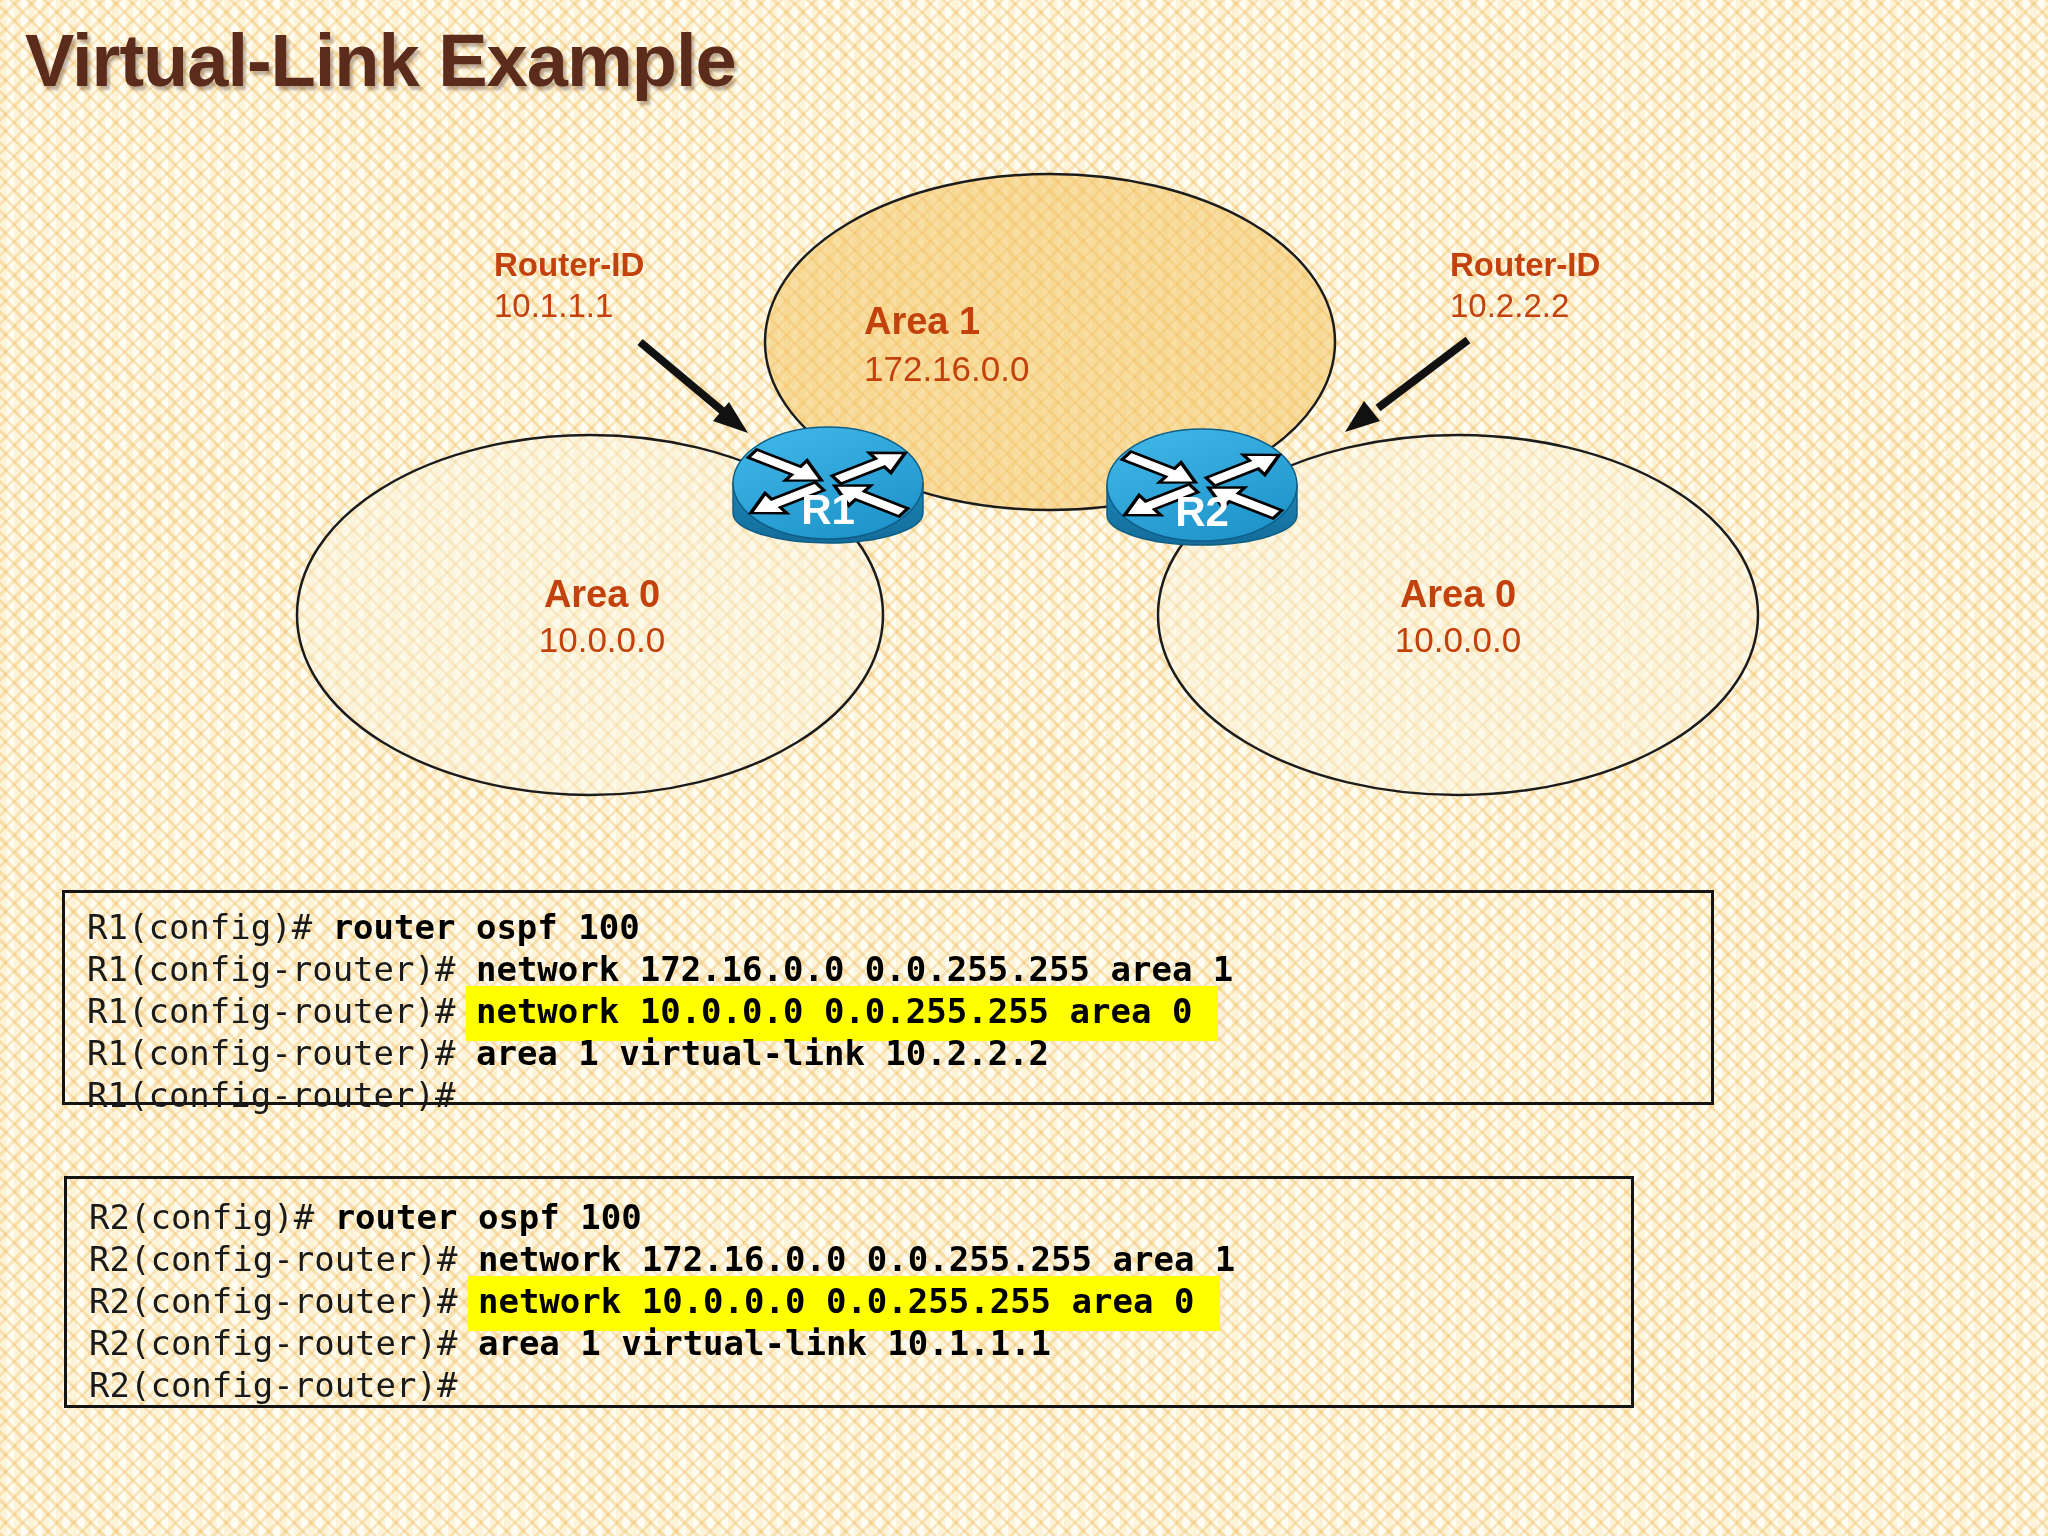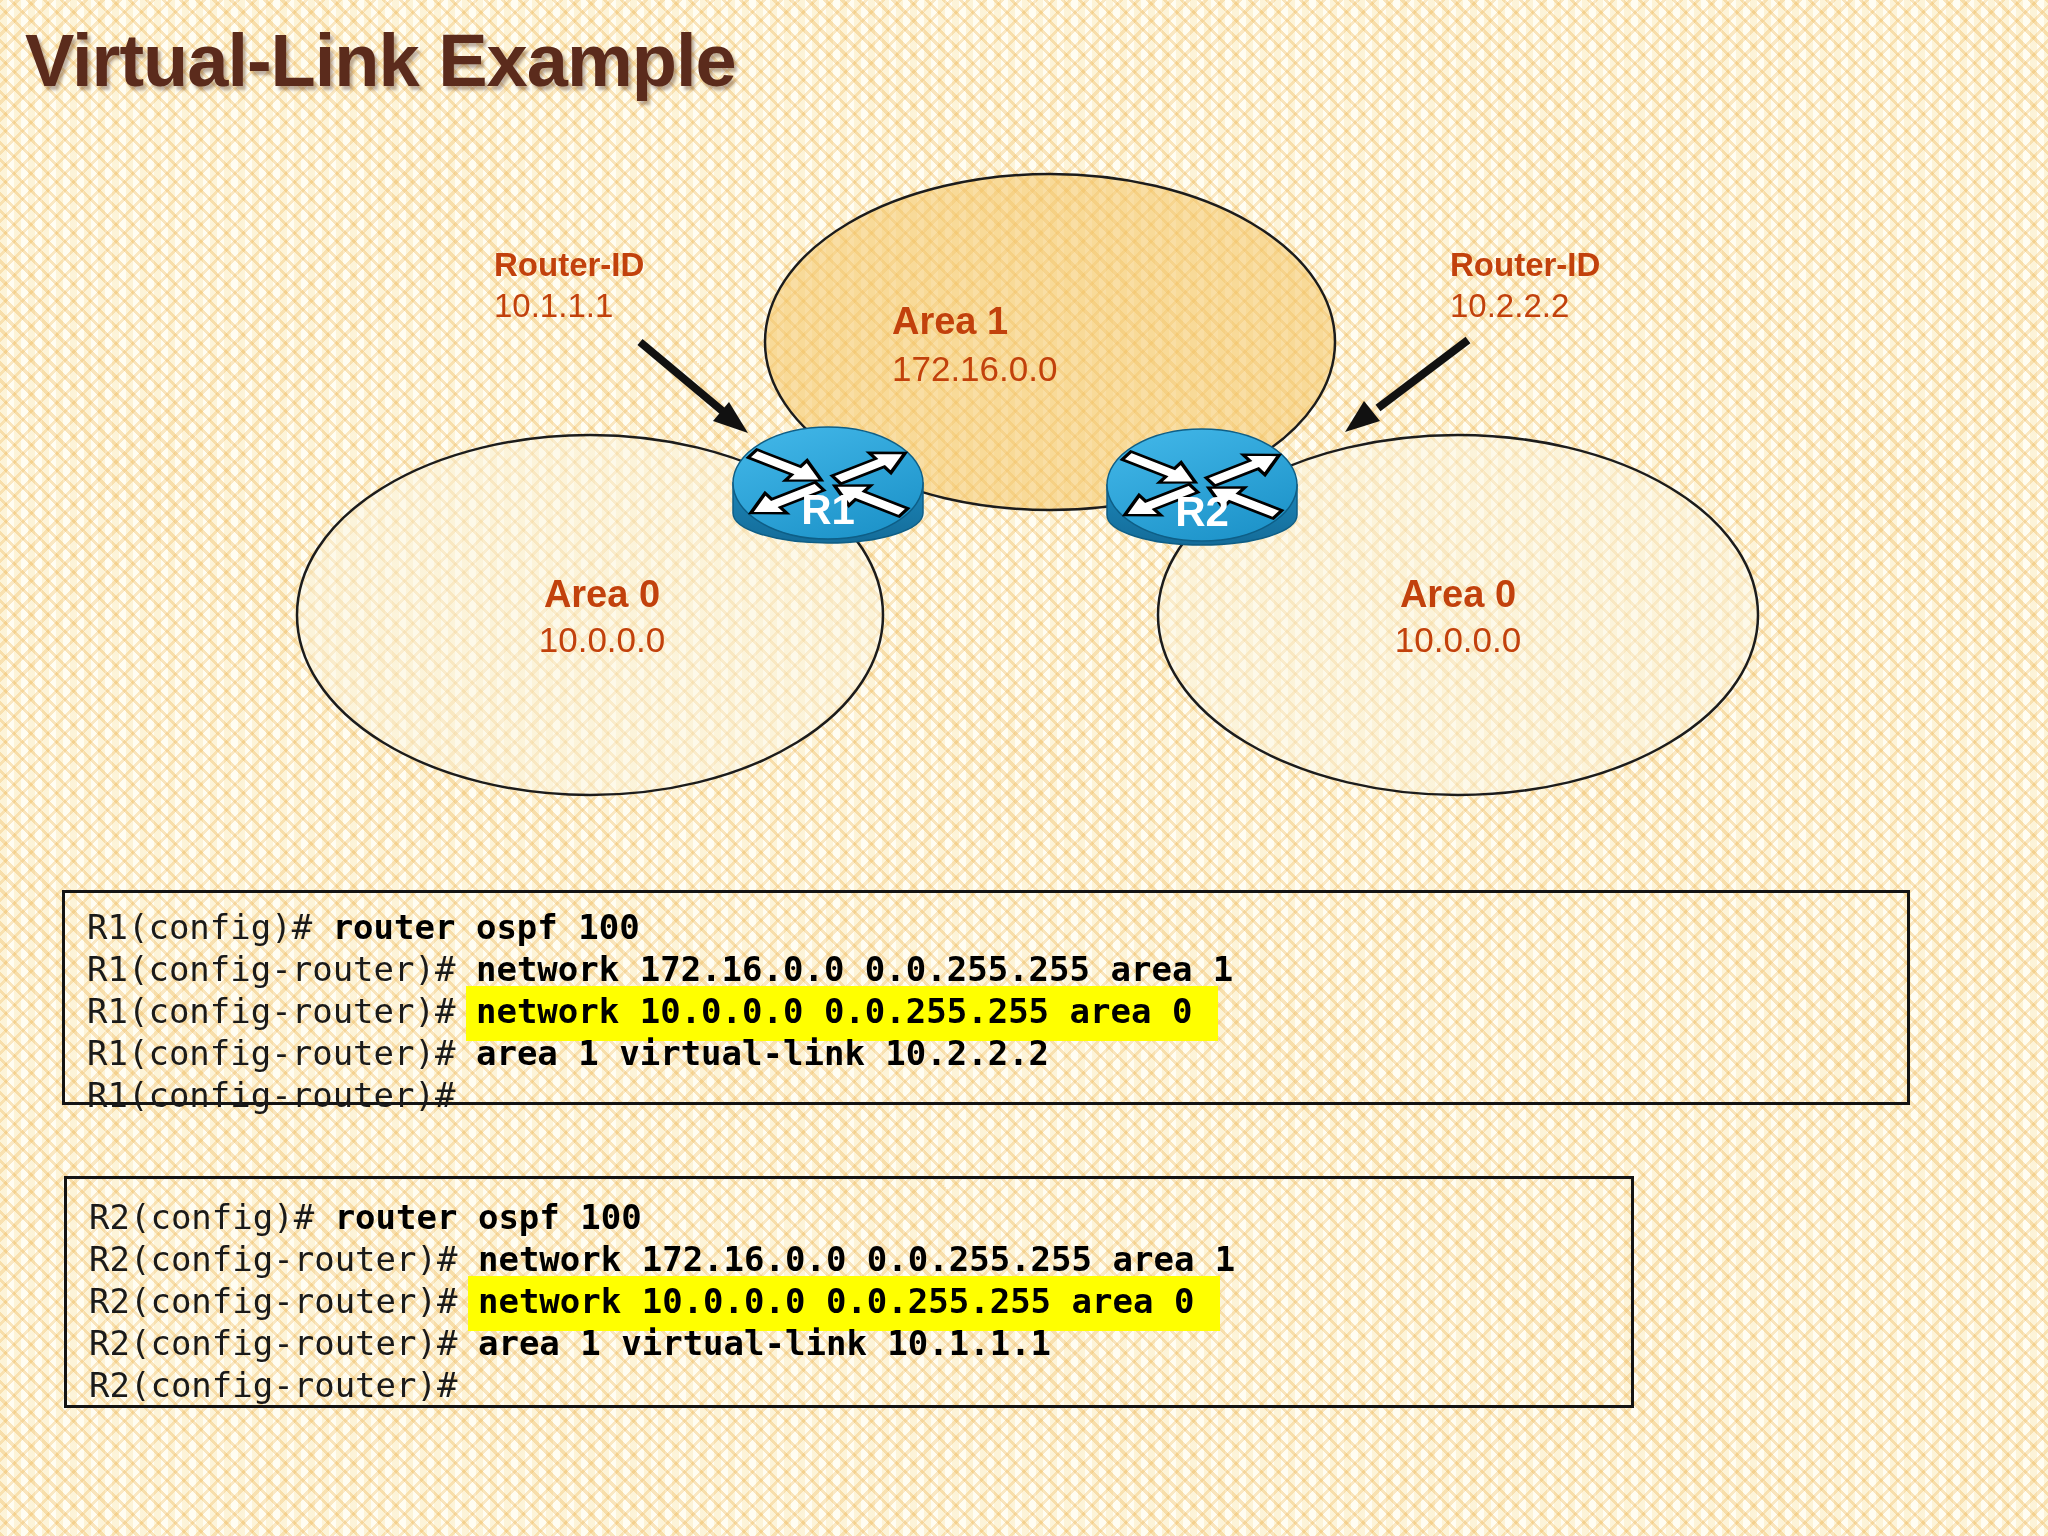--- a/index.html
+++ b/index.html
@@ -27,7 +27,7 @@
   .lbl{position:absolute;color:#c2410c;}
   .lbl .b{font-weight:bold;}
   .routerid-label{font-size:33px;line-height:41px;}
-  .area1-label{left:892px;top:298px;font-size:35px;line-height:47px;}
+  .area1-label{left:864px;top:298px;font-size:35px;line-height:47px;}
   .area1-label .b{font-size:38px;}
   .area0-label{width:320px;text-align:center;top:572px;font-size:35px;line-height:45px;}
   .area0-label .b{font-size:38px;}

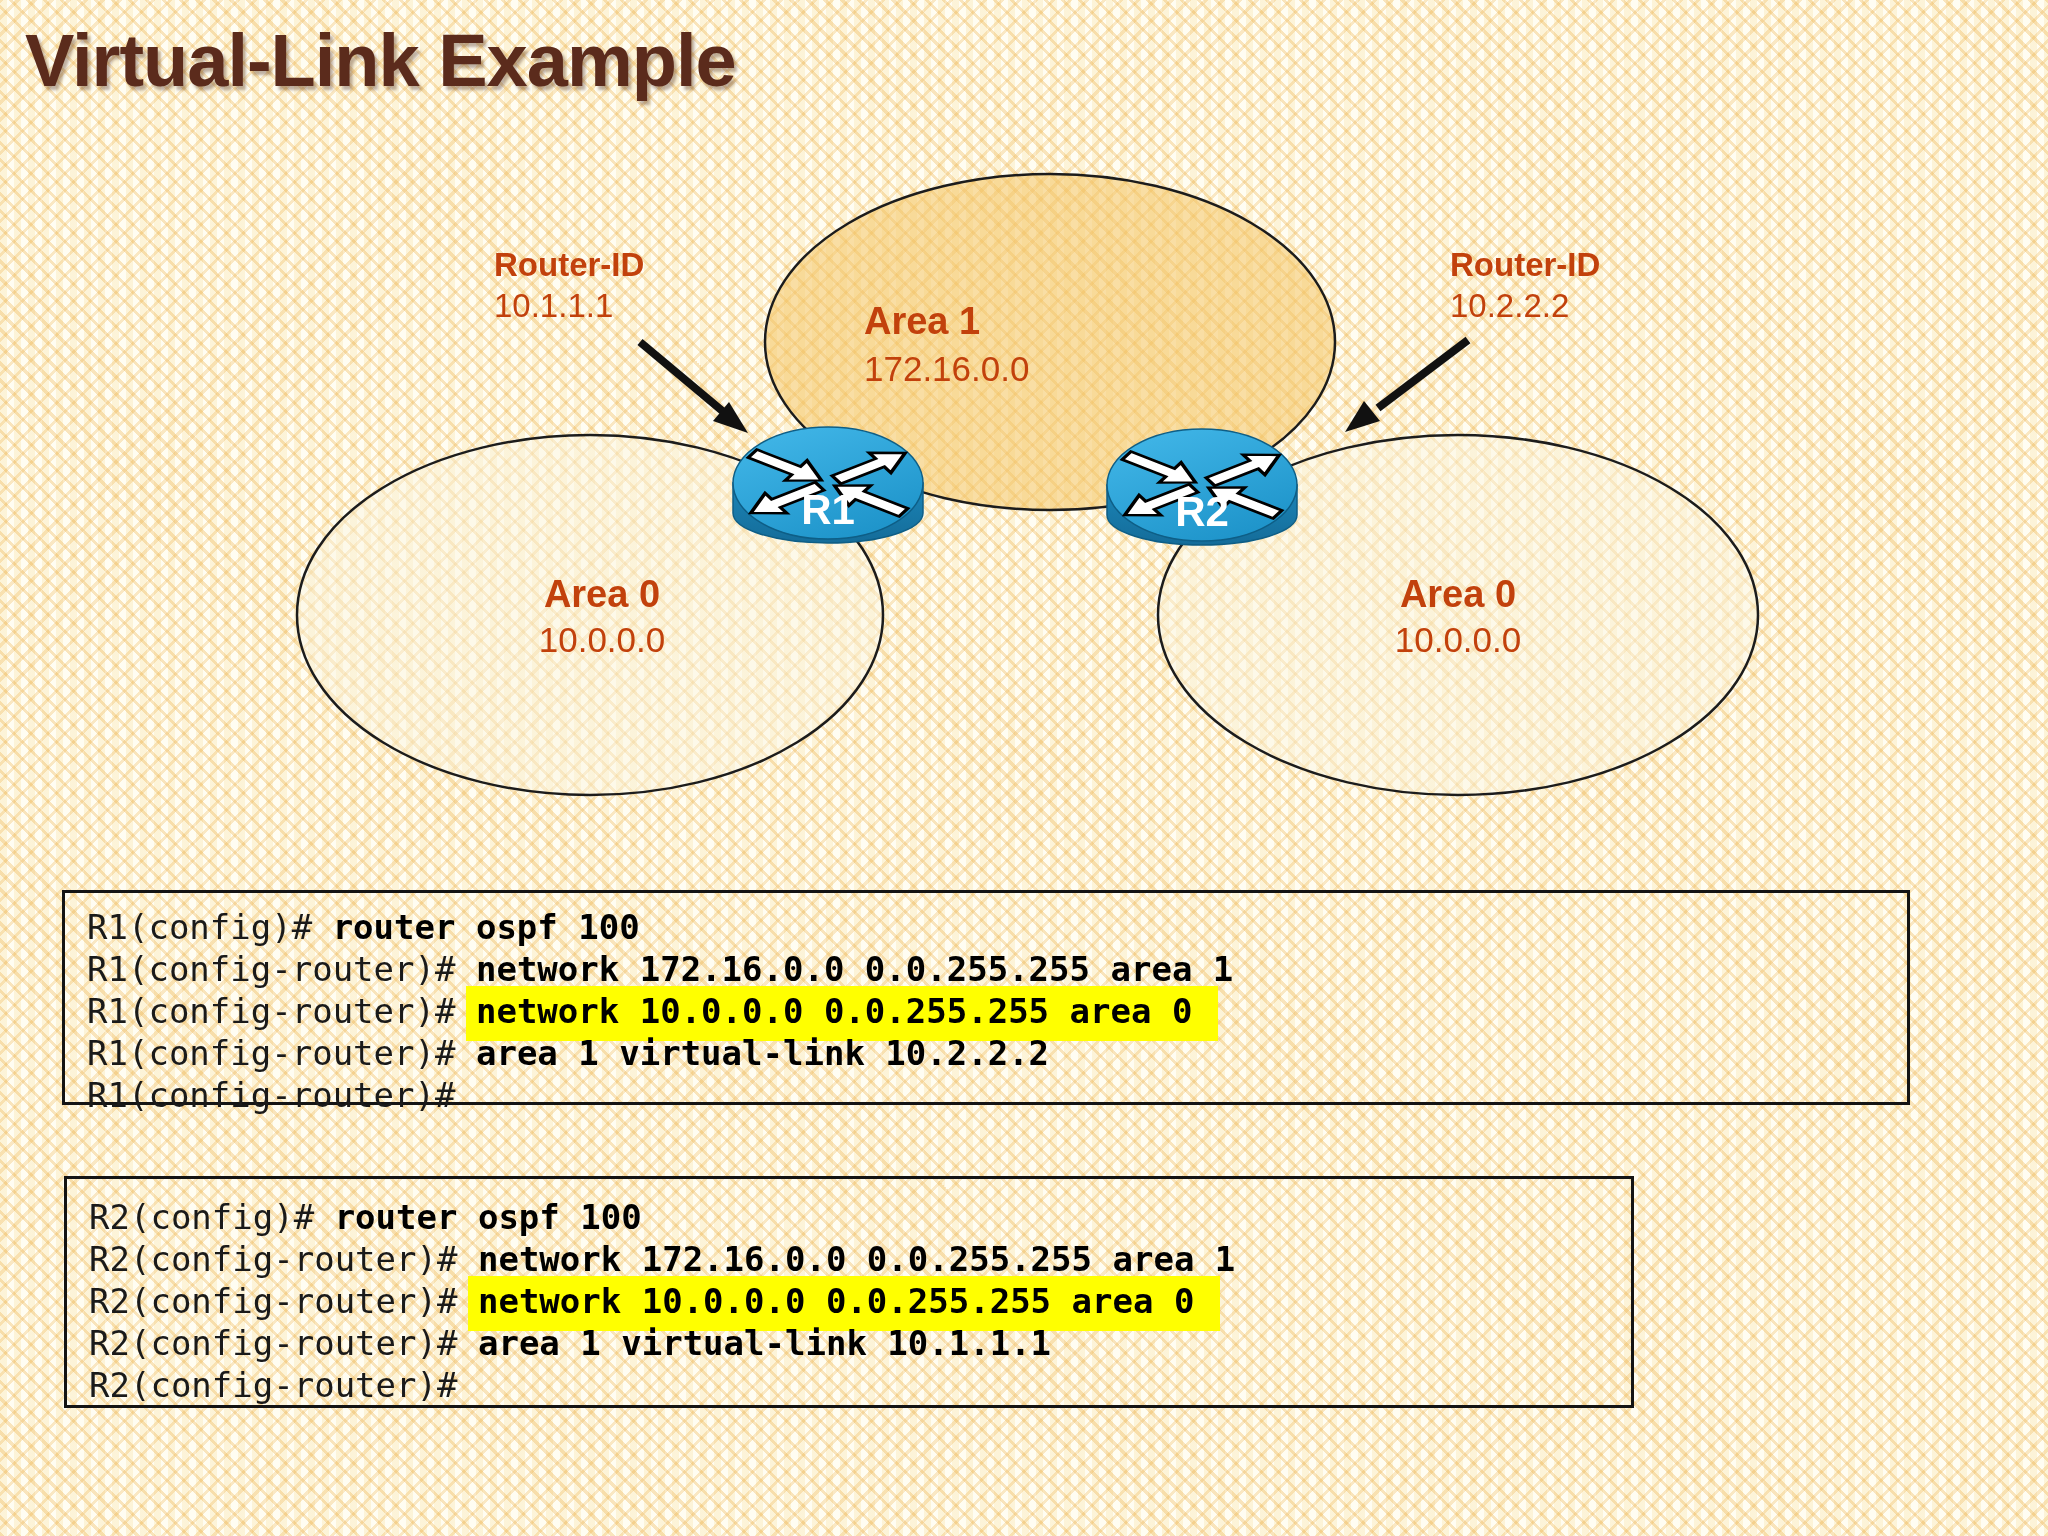--- a/index.html
+++ b/index.html
@@ -42,7 +42,7 @@
   .cfgbox .prompt{white-space:pre;font-weight:normal;}
   .cfgbox .cmd{white-space:pre;font-weight:bold;color:#000;}
   .cfgbox .hl{background:var(--hl,#ffff00);padding:5px 26px 10px 10px;margin-left:-10px;}
-  #cfgbox-r1{left:62px;top:890px;width:1848px;height:215px;padding-top:13px;}
+  #cfgbox-r1{left:62px;top:890px;width:1652px;height:215px;padding-top:13px;}
   #cfgbox-r2{left:64px;top:1176px;width:1570px;height:232px;padding-top:17px;}
 </style>
 </head>

